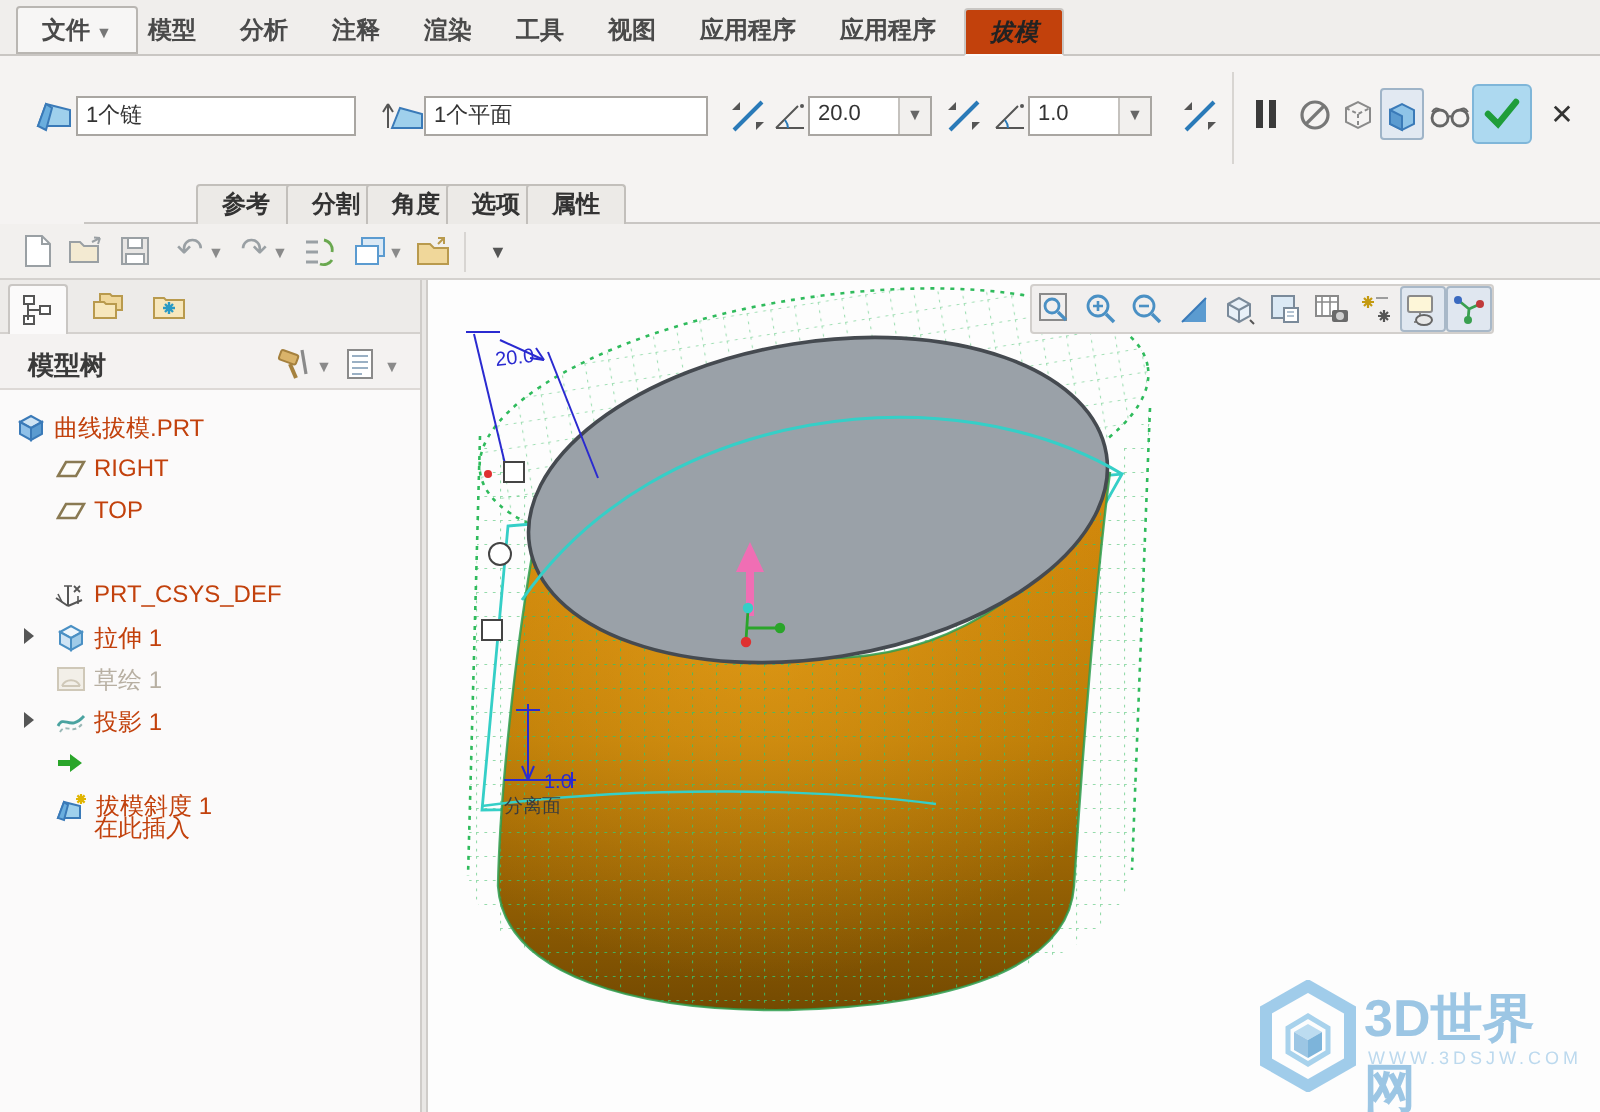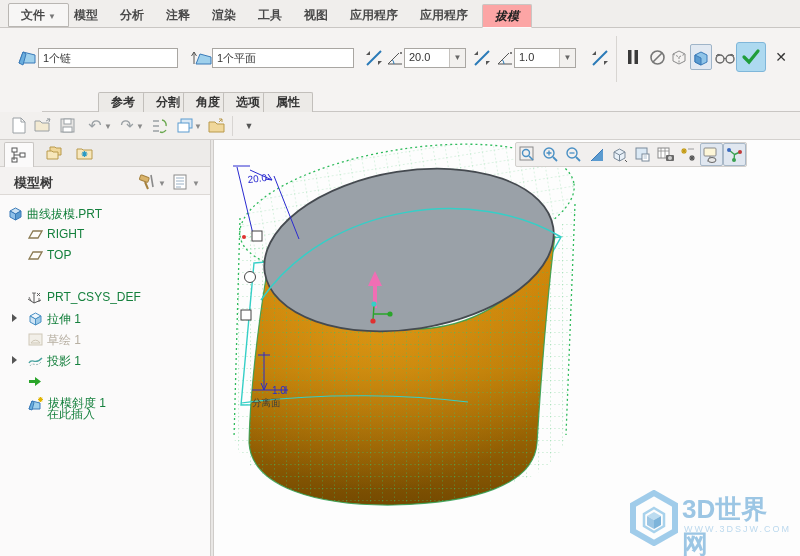--- a/index.html
+++ b/index.html
@@ -14,7 +14,7 @@
   .menutab { position:absolute; top:4px; height:24px; line-height:22px; padding:0 12px;
     font-size:12px; color:#4a4a4a; font-weight:bold; }
   .filetab { border:1px solid #b9b6b2; background:#f7f6f5; border-radius:2px 2px 0 0; top:3px; }
-  .activetab { background:#fca5a5; border:1px solid #c9c6c3; border-bottom:1px solid #fbfafa;
+  .activetab { background:#c2410c; border:1px solid #c9c6c3; border-bottom:1px solid #fbfafa;
     font-style:italic; color:#222; border-radius:2px 2px 0 0; }
   .caret { font-size:8px; color:#777; margin-left:3px; }
 

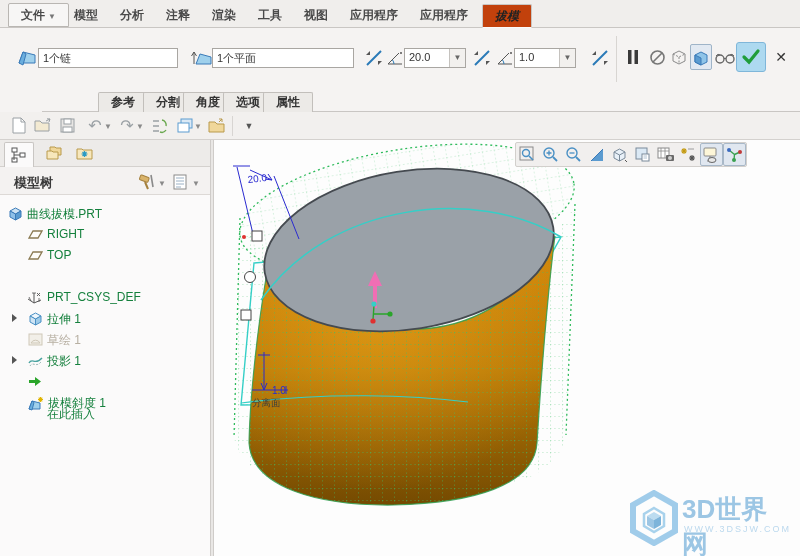--- a/index.html
+++ b/index.html
@@ -58,7 +58,7 @@
   #treeheader .t { position:absolute; left:14px; top:7px; font-size:13px; font-weight:bold; color:#3a3a3a; }
   .hicon { position:absolute; top:6px; width:18px; height:18px; }
   #tree { position:absolute; left:0; top:58px; width:206px; bottom:0; background:#fbfafa; }
-  .trow { position:absolute; left:0; width:206px; height:21px; font-size:12px; color:#15803d; }
+  .trow { position:absolute; left:0; width:206px; height:21px; font-size:12px; color:#c2410c; }
   .trow .lab { position:absolute; top:3px; }
   .trow .ic { position:absolute; top:3px; width:15px; height:15px; }
   .trow .exp { position:absolute; left:12px; top:6px; width:0; height:0;

